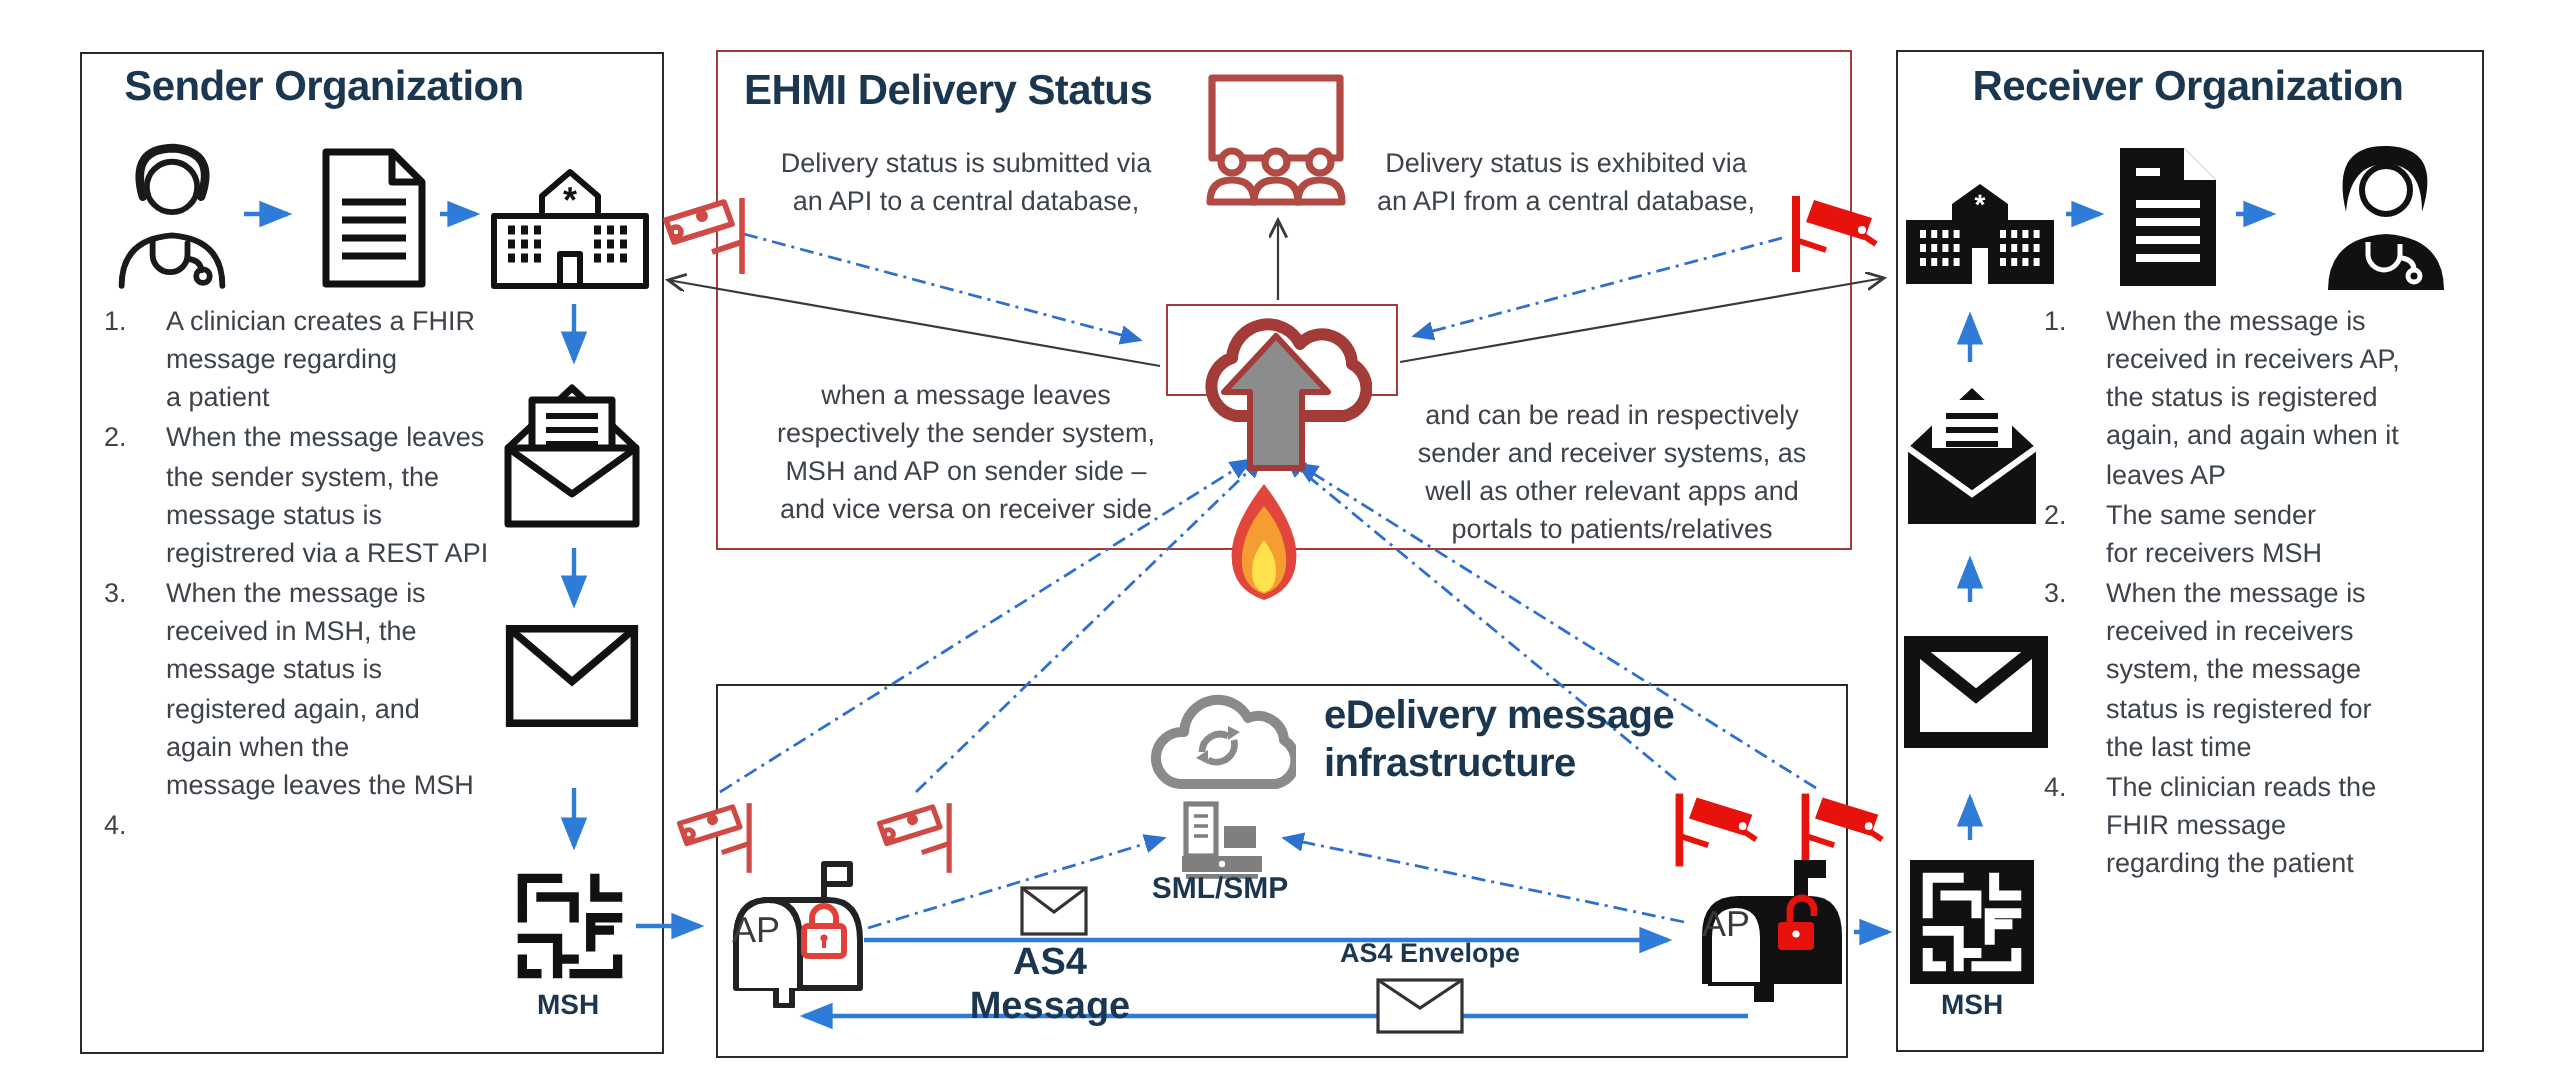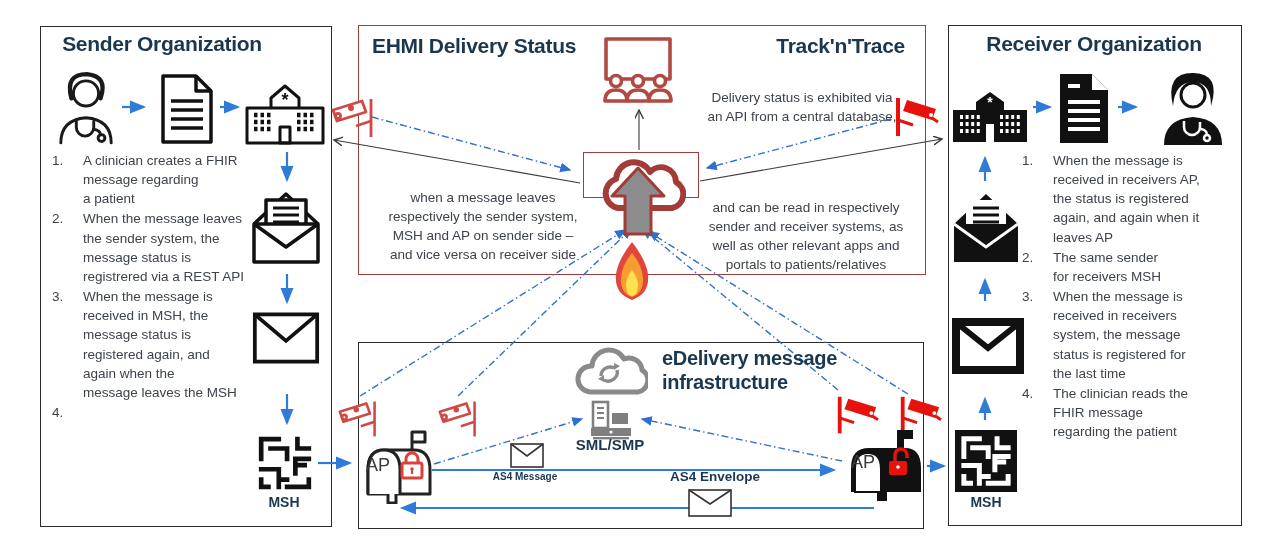--- a/index.html
+++ b/index.html
@@ -172,7 +172,6 @@
   <div class="lbl" style="left:250px;top:494px;width:68px;font-size:14px;">MSH</div>
 
   <div class="title" style="left:372px;top:34px;">EHMI Delivery Status</div>
-  <div class="title" style="left:725px;top:34px;width:180px;text-align:right;">Track'n'Trace</div>
   <div class="para" style="left:356px;top:188px;width:254px;">when a message leaves
 respectively the sender system,
 MSH and AP on sender side –

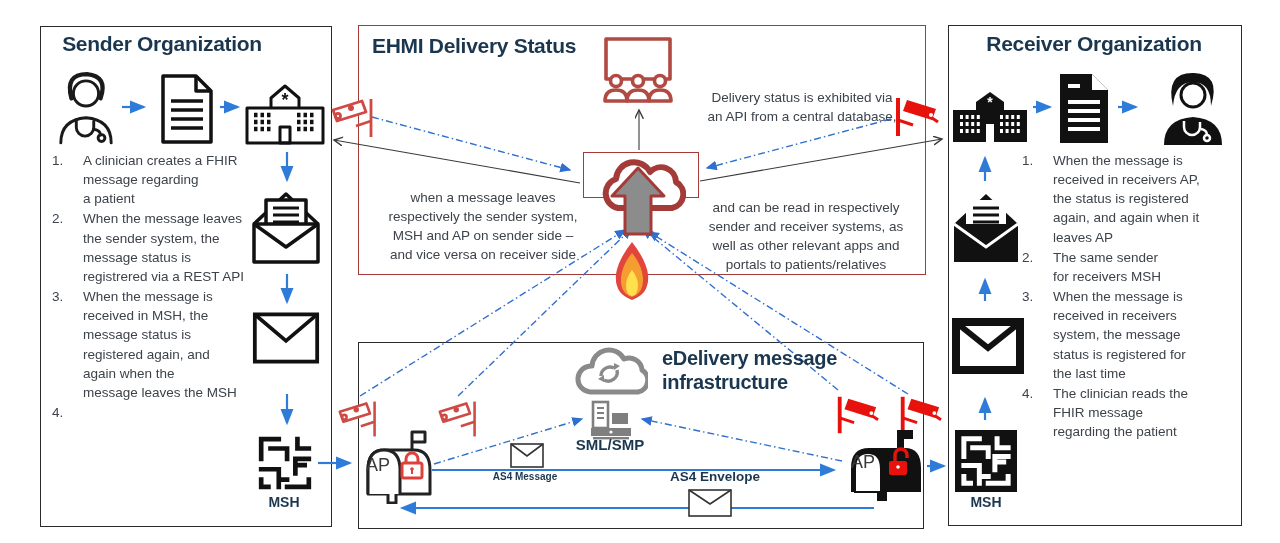--- a/index.html
+++ b/index.html
@@ -172,6 +172,8 @@
   <div class="lbl" style="left:250px;top:494px;width:68px;font-size:14px;">MSH</div>
 
   <div class="title" style="left:372px;top:34px;">EHMI Delivery Status</div>
+  <div class="para" style="left:366px;top:72px;width:234px;">Delivery status is submitted via
+an API to a central database,</div>
   <div class="para" style="left:356px;top:188px;width:254px;">when a message leaves
 respectively the sender system,
 MSH and AP on sender side –

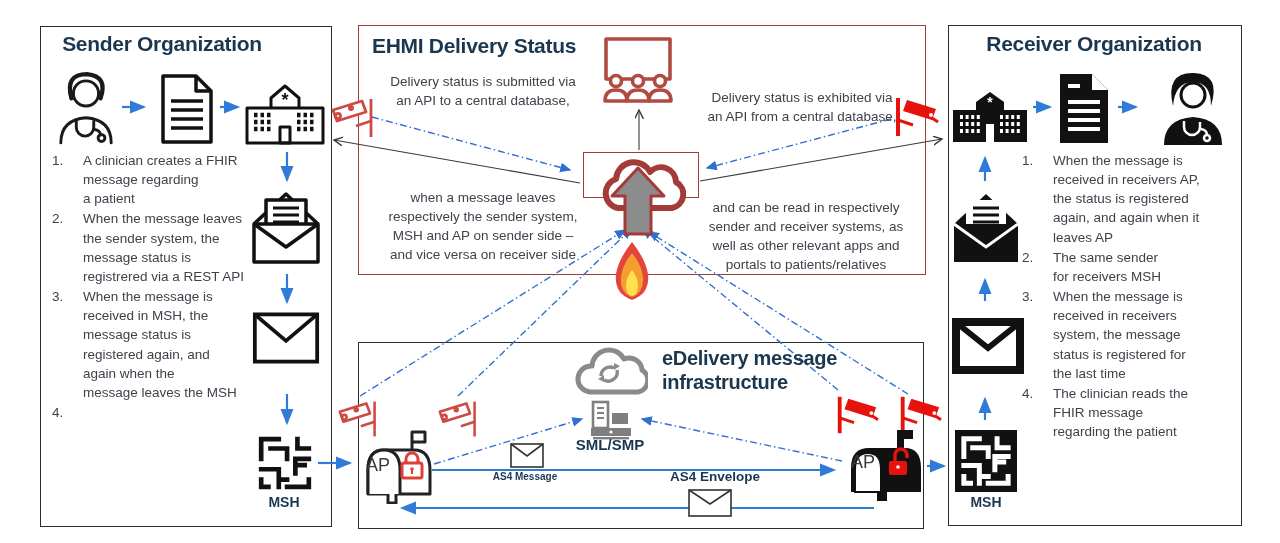--- a/index.html
+++ b/index.html
@@ -178,7 +178,7 @@
 respectively the sender system,
 MSH and AP on sender side –
 and vice versa on receiver side</div>
-  <div class="para" style="left:682px;top:72px;width:240px;margin-top:16px;">Delivery status is exhibited via
+  <div class="para" style="left:663px;top:72px;width:240px;">Delivery status is exhibited via
 an API from a central database,</div>
   <div class="para" style="left:682px;top:198px;width:248px;">and can be read in respectively
 sender and receiver systems, as

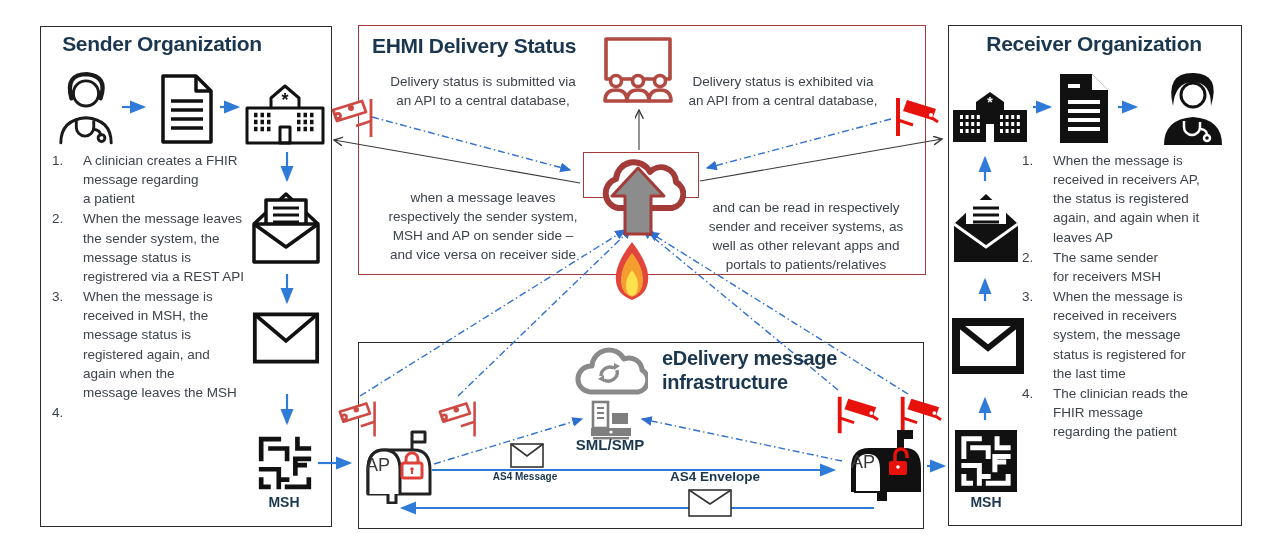--- a/index.html
+++ b/index.html
@@ -349,7 +349,7 @@
     </g>
       </svg>
   </div>
-  <div class="lbl" style="left:466px;top:471px;width:118px;font-size:10px;">AS4 Message</div>
+  <div class="lbl" style="left:466px;top:471px;width:118px;font-size:19px;">AS4 Message</div>
 
   <div class="lbl" style="left:654px;top:469px;width:122px;font-size:13.5px;">AS4 Envelope</div>
   <div class="ic" style="left:688px;top:489px;width:44px;height:28px;">

